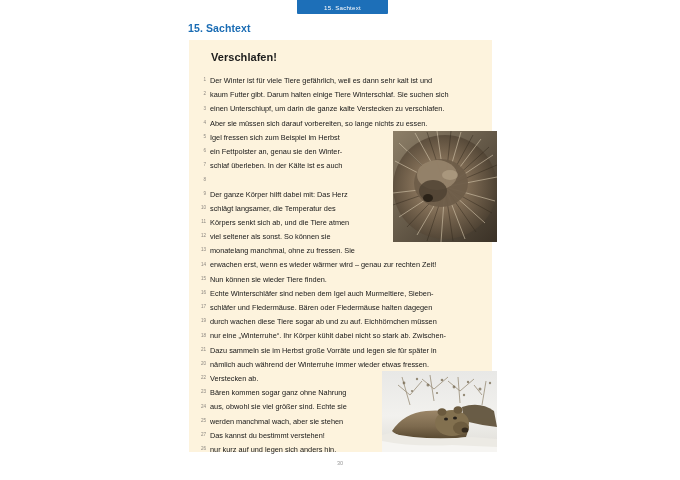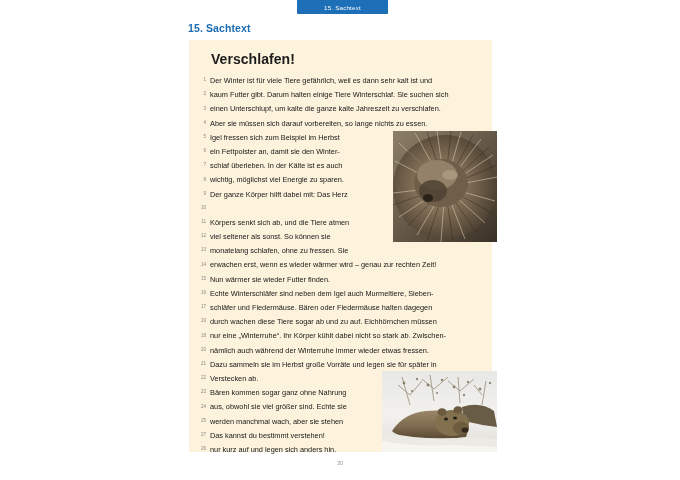--- a/index.html
+++ b/index.html
@@ -62,7 +62,7 @@
     position: absolute;
     left: 22px;
     top: 11px;
-    font-size: 14px;
+    font-size: 11px;
     font-weight: bold;
     color: #1c1c1c;
     letter-spacing: 0.05px;

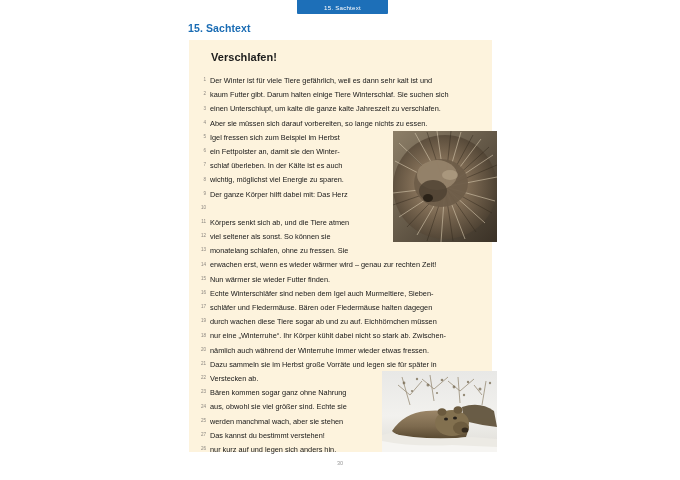--- a/index.html
+++ b/index.html
@@ -165,7 +165,7 @@
         </div>
         <div class="line">
           <span class="line-no">3</span>
-          <span class="line-text">einen Unterschlupf, um kalte die ganze kalte Jahreszeit zu verschlafen.</span>
+          <span class="line-text">einen Unterschlupf, um darin die ganze kalte Verstecken zu verschlafen.</span>
         </div>
         <div class="line">
           <span class="line-no">4</span>

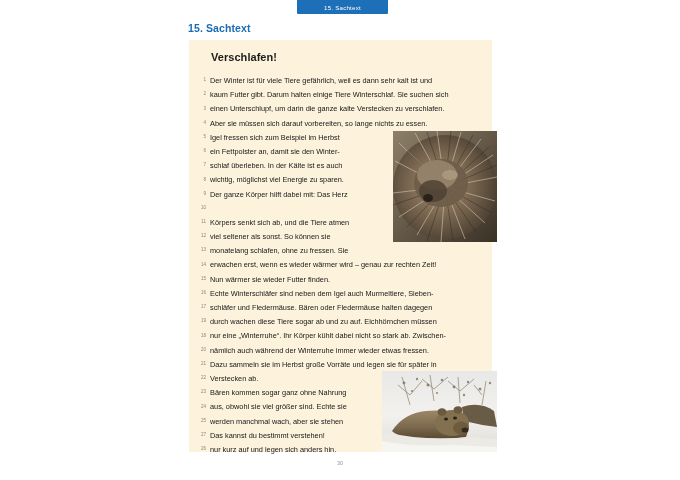--- a/index.html
+++ b/index.html
@@ -177,7 +177,7 @@
         </div>
         <div class="line">
           <span class="line-no">6</span>
-          <span class="line-text">ein Fettpolster an, damit sie den Winter-</span>
+          <span class="line-text">ein Fettpolster an, genau sie den Winter-</span>
         </div>
         <div class="line">
           <span class="line-no">7</span>

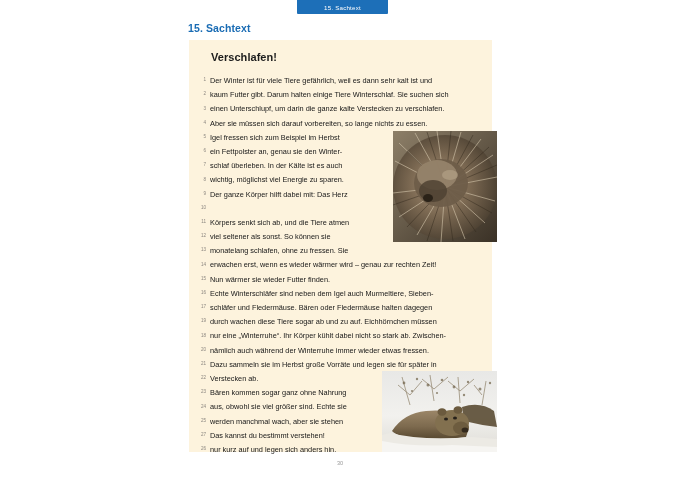--- a/index.html
+++ b/index.html
@@ -185,7 +185,6 @@
         </div>
         <div class="line">
           <span class="line-no">8</span>
-          <span class="line-text">wichtig, möglichst viel Energie zu sparen.</span>
         </div>
         <div class="line">
           <span class="line-no">9</span>

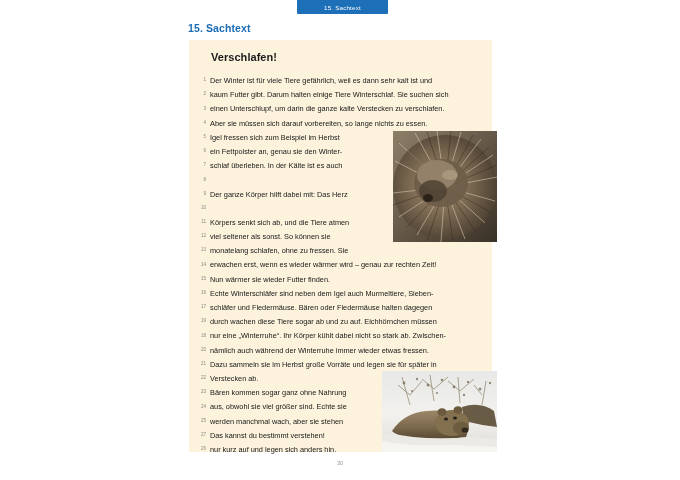--- a/index.html
+++ b/index.html
@@ -192,6 +192,7 @@
         </div>
         <div class="line">
           <span class="line-no">10</span>
+          <span class="line-text">schlägt langsamer, die Temperatur des</span>
         </div>
         <div class="line">
           <span class="line-no">11</span>

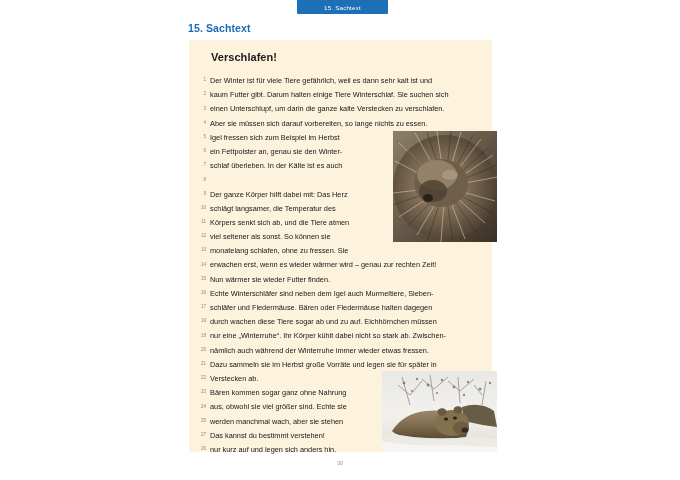--- a/index.html
+++ b/index.html
@@ -204,7 +204,7 @@
         </div>
         <div class="line">
           <span class="line-no">13</span>
-          <span class="line-text">monatelang schlafen, ohne zu fressen. Sie</span>
+          <span class="line-text">monatelang manchmal, ohne zu fressen. Sie</span>
         </div>
         <div class="line">
           <span class="line-no">14</span>

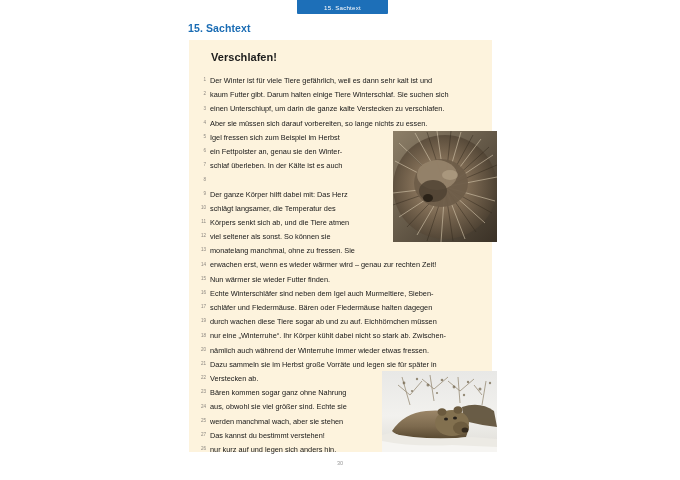--- a/index.html
+++ b/index.html
@@ -212,7 +212,7 @@
         </div>
         <div class="line">
           <span class="line-no">15</span>
-          <span class="line-text">Nun wärmer sie wieder Futter finden.</span>
+          <span class="line-text">Nun können sie wieder Tiere finden.</span>
         </div>
         <div class="line">
           <span class="line-no">16</span>

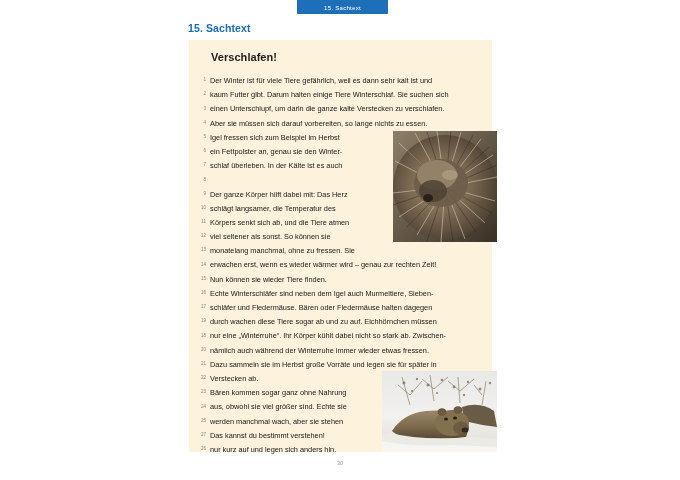--- a/index.html
+++ b/index.html
@@ -231,12 +231,12 @@
           <span class="line-text">nur eine „Winterruhe“. Ihr Körper kühlt dabei nicht so stark ab. Zwischen-</span>
         </div>
         <div class="line">
+          <span class="line-no">21</span>
+          <span class="line-text">Dazu sammeln sie im Herbst große Vorräte und legen sie für später in</span>
+        </div>
+        <div class="line">
           <span class="line-no">20</span>
           <span class="line-text">nämlich auch während der Winterruhe immer wieder etwas fressen.</span>
-        </div>
-        <div class="line">
-          <span class="line-no">21</span>
-          <span class="line-text">Dazu sammeln sie im Herbst große Vorräte und legen sie für später in</span>
         </div>
         <div class="line">
           <span class="line-no">22</span>

